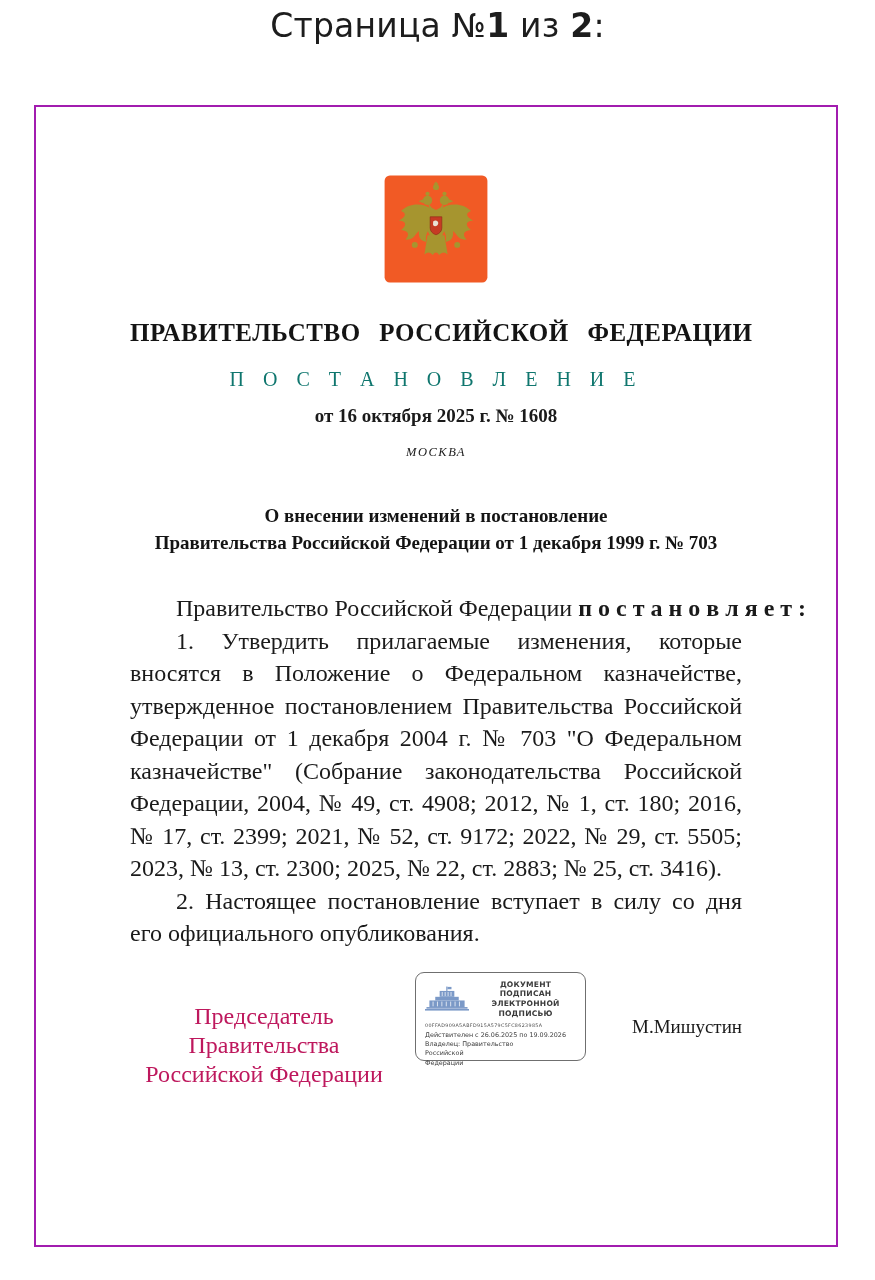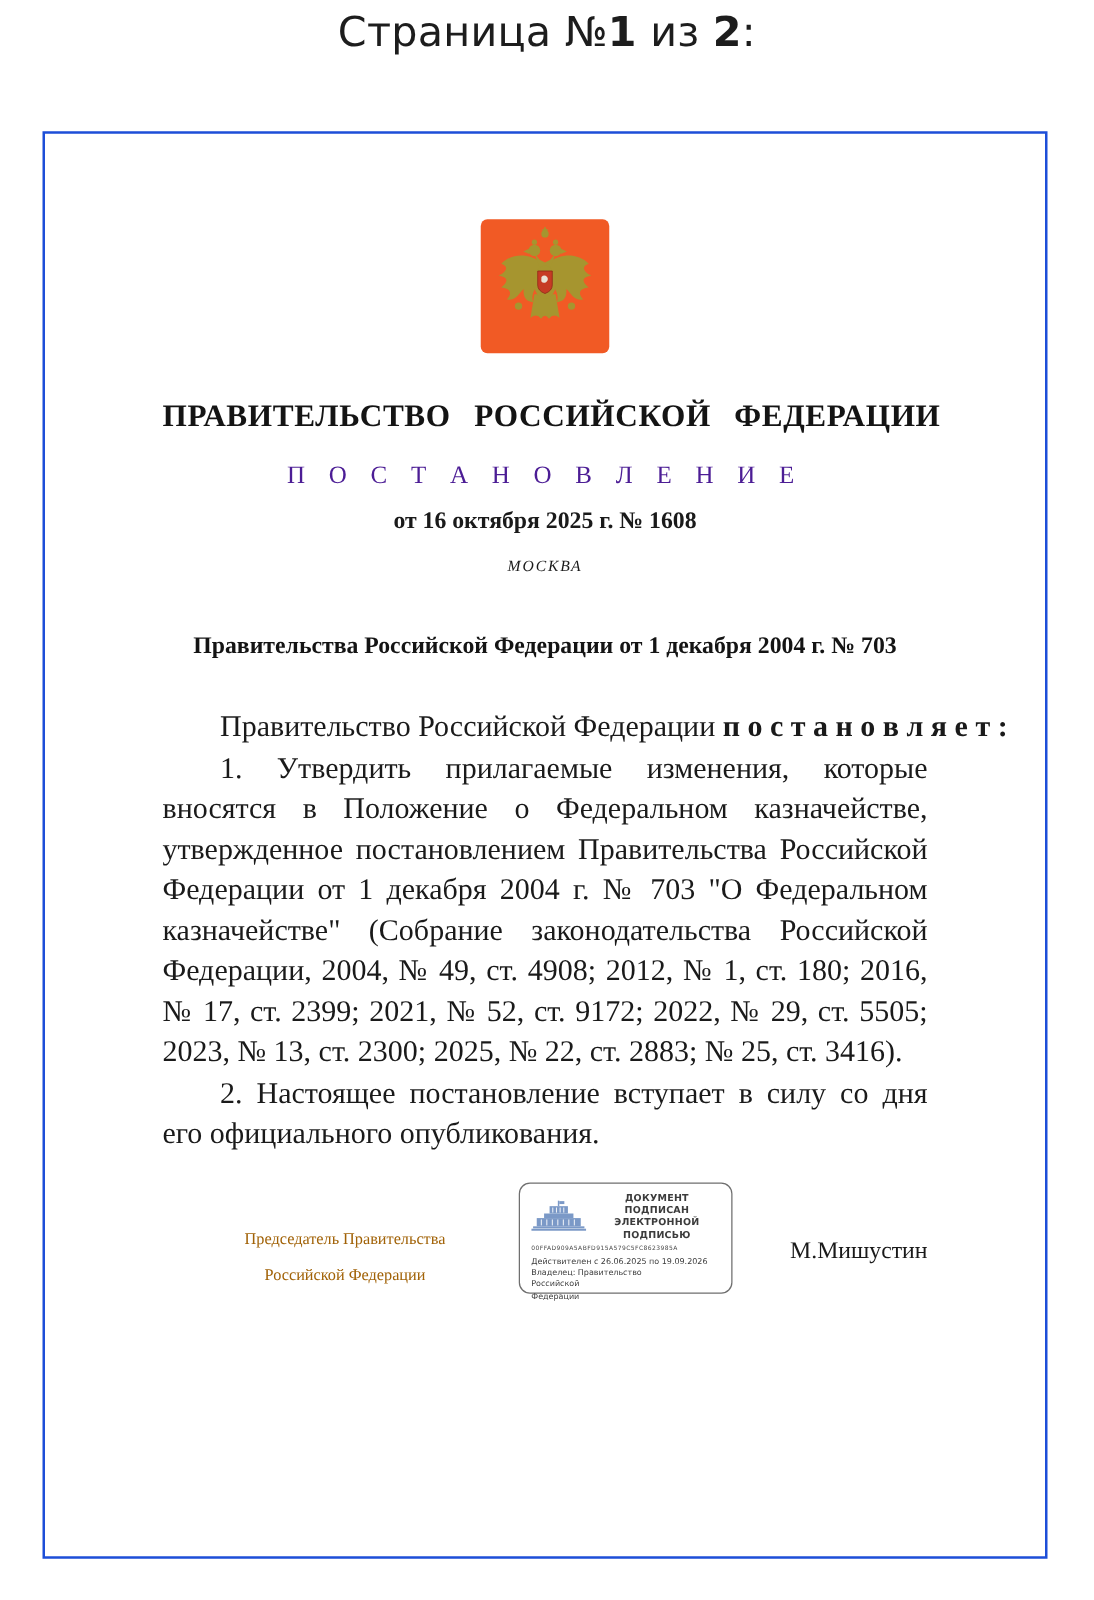--- a/index.html
+++ b/index.html
@@ -19,7 +19,7 @@
   
   .page-frame {
     position:absolute; left:34px; top:105px; width:804px; height:1142px;
-    border:2px solid #1d4ed8; background:#ffffff;
+    border:2px solid #a21caf; background:#ffffff;
   }
   .content { margin:0 94px; width:612px; }
   

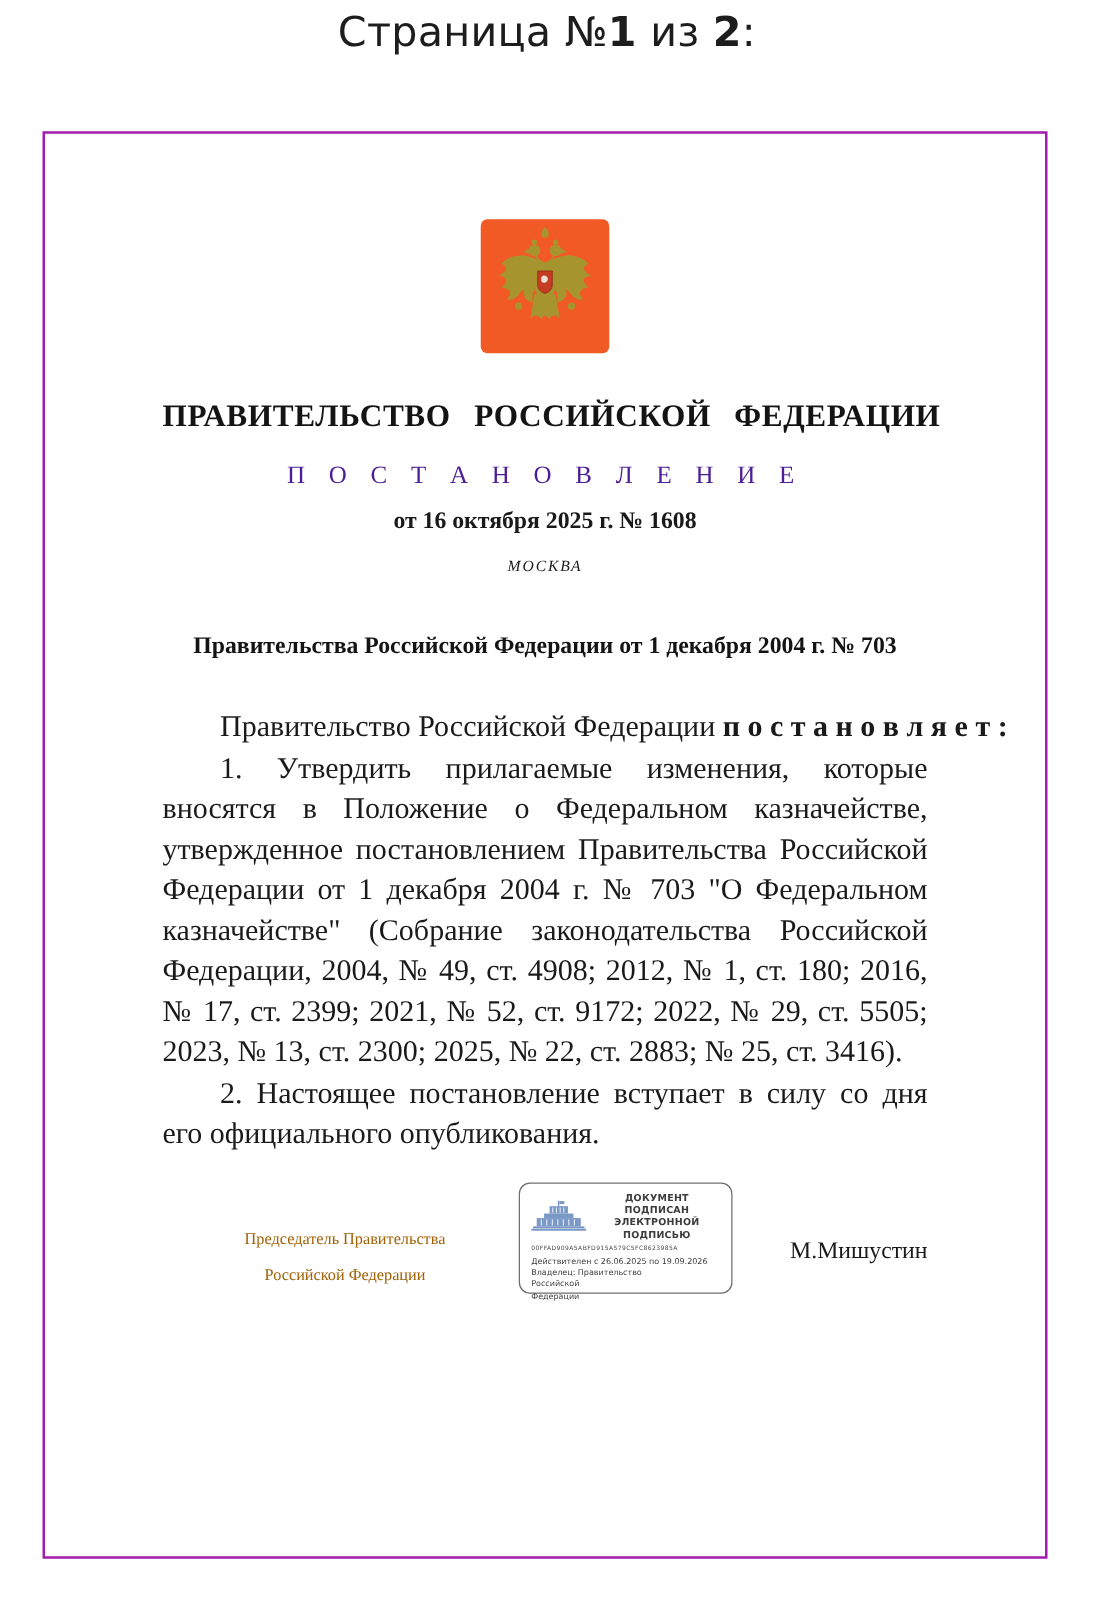--- a/index.html
+++ b/index.html
@@ -31,7 +31,7 @@
     letter-spacing:0.5px; word-spacing:12px; white-space:nowrap; color:#141414;
   }
   .doc-type {
-    margin-top:21px; text-align:center; font-size:20px; letter-spacing:7px; color:#4c1d95;
+    margin-top:21px; text-align:center; font-size:20px; letter-spacing:7px; color:#0f766e;
   }
   .date-line { margin-top:14px; text-align:center; font-size:19px; color:#1a1a1a;font-weight:bold; }
   .city { margin-top:18px; text-align:center; font-size:12.5px; letter-spacing:1.5px; color:#1a1a1a;font-style:italic; }

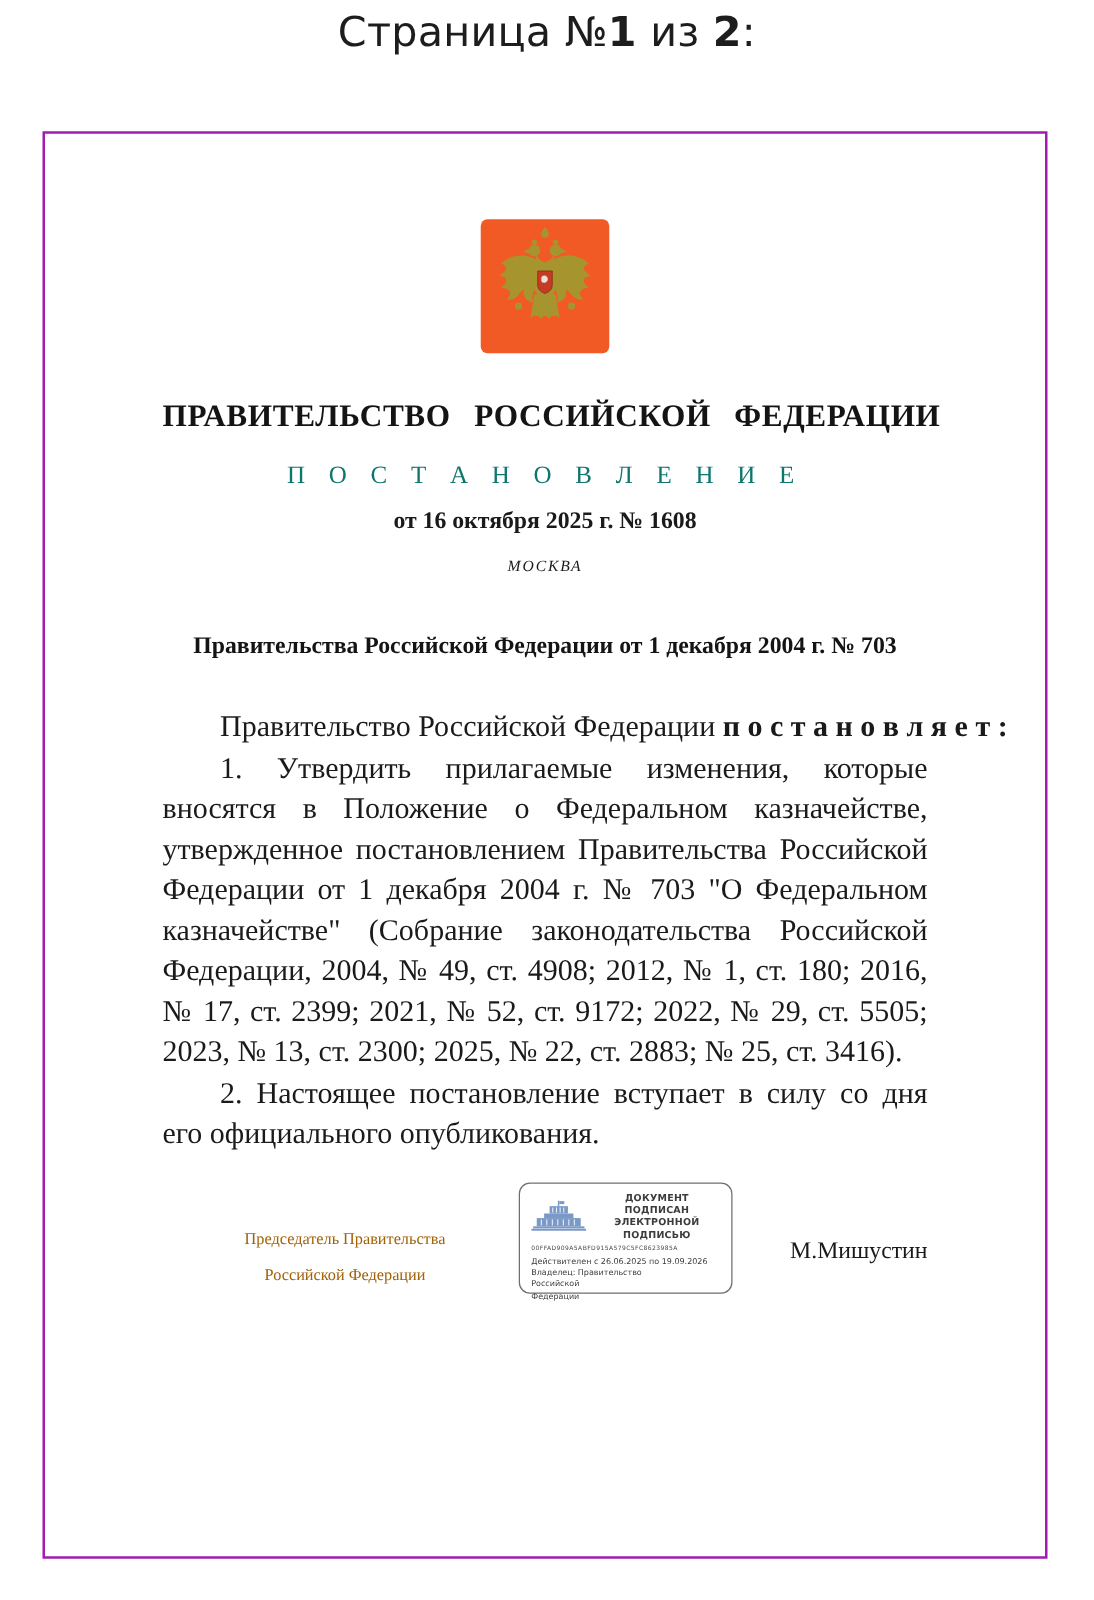--- a/index.html
+++ b/index.html
@@ -116,6 +116,7 @@
       <div class="city">МОСКВА</div>
 
       <div class="subject">
+        <div>О внесении изменений в постановление</div>
         <div>Правительства Российской Федерации от 1 декабря 2004 г. № 703</div>
       </div>
 

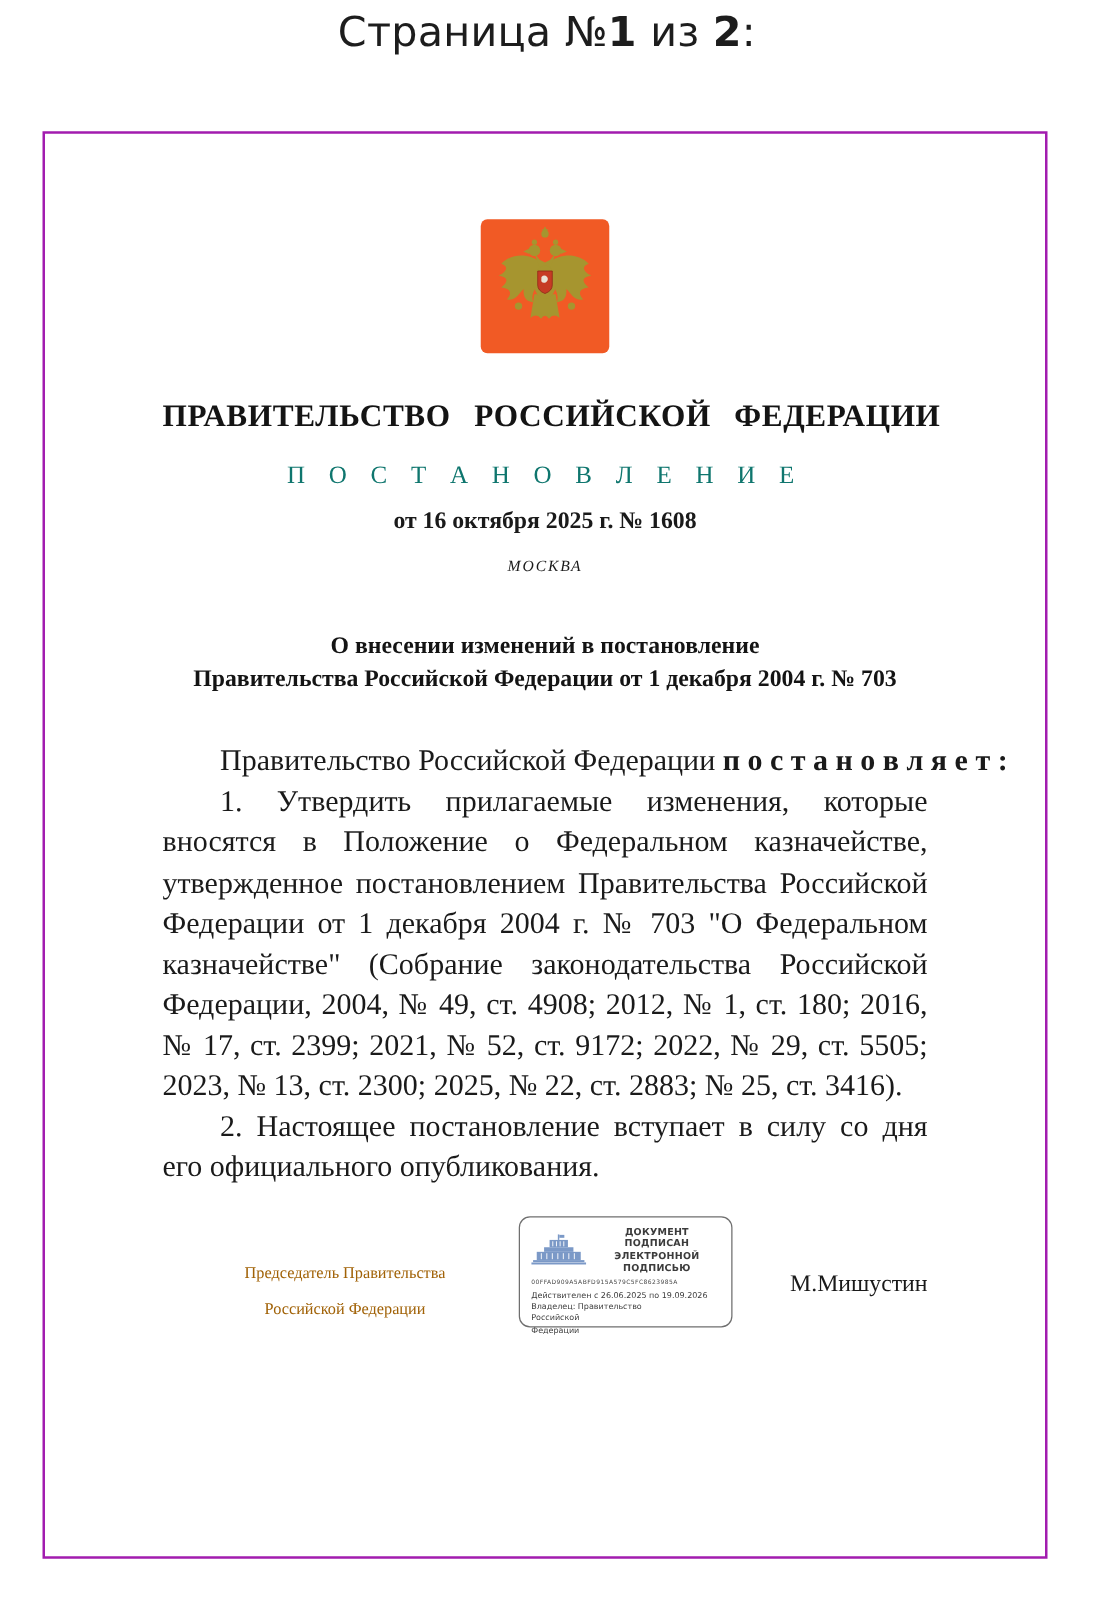--- a/index.html
+++ b/index.html
@@ -117,7 +117,7 @@
 
       <div class="subject">
         <div>О внесении изменений в постановление</div>
-        <div>Правительства Российской Федерации от 1 декабря 2004 г. № 703</div>
+        <div>Правительства Российской Федерации от 1 декабря 1999 г. № 703</div>
       </div>
 
       <div class="body-text">

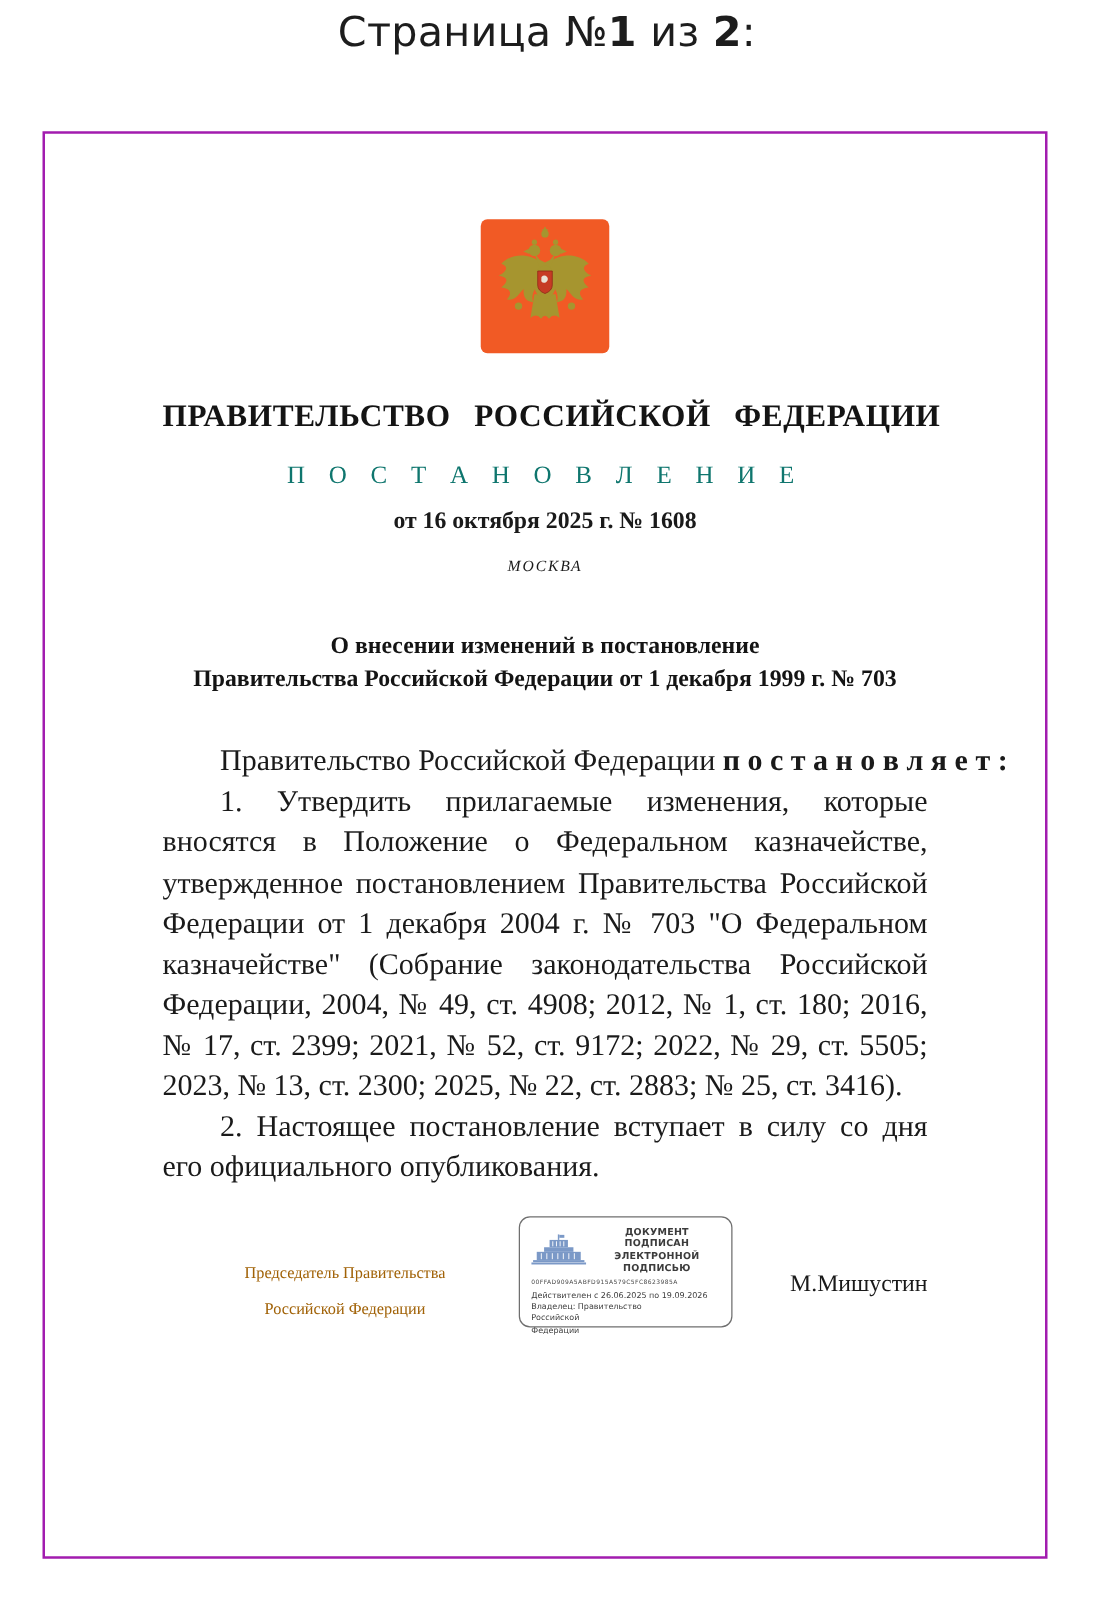--- a/index.html
+++ b/index.html
@@ -46,8 +46,8 @@
   
   .sig-row { position:relative; margin-top:22px; height:110px; }
   .sig-position {
-    position:absolute; left:12px; top:30px; width:268px; text-align:center;
-    font-size:13px; line-height:29px; color:#a16207;
+    position:absolute; left:0; top:30px; width:268px; text-align:center;
+    font-size:24px; line-height:29px; color:#be185d;
   }
   .sig-name { position:absolute; right:0; top:44px; font-size:19px; color:#1a1a1a; }
   

